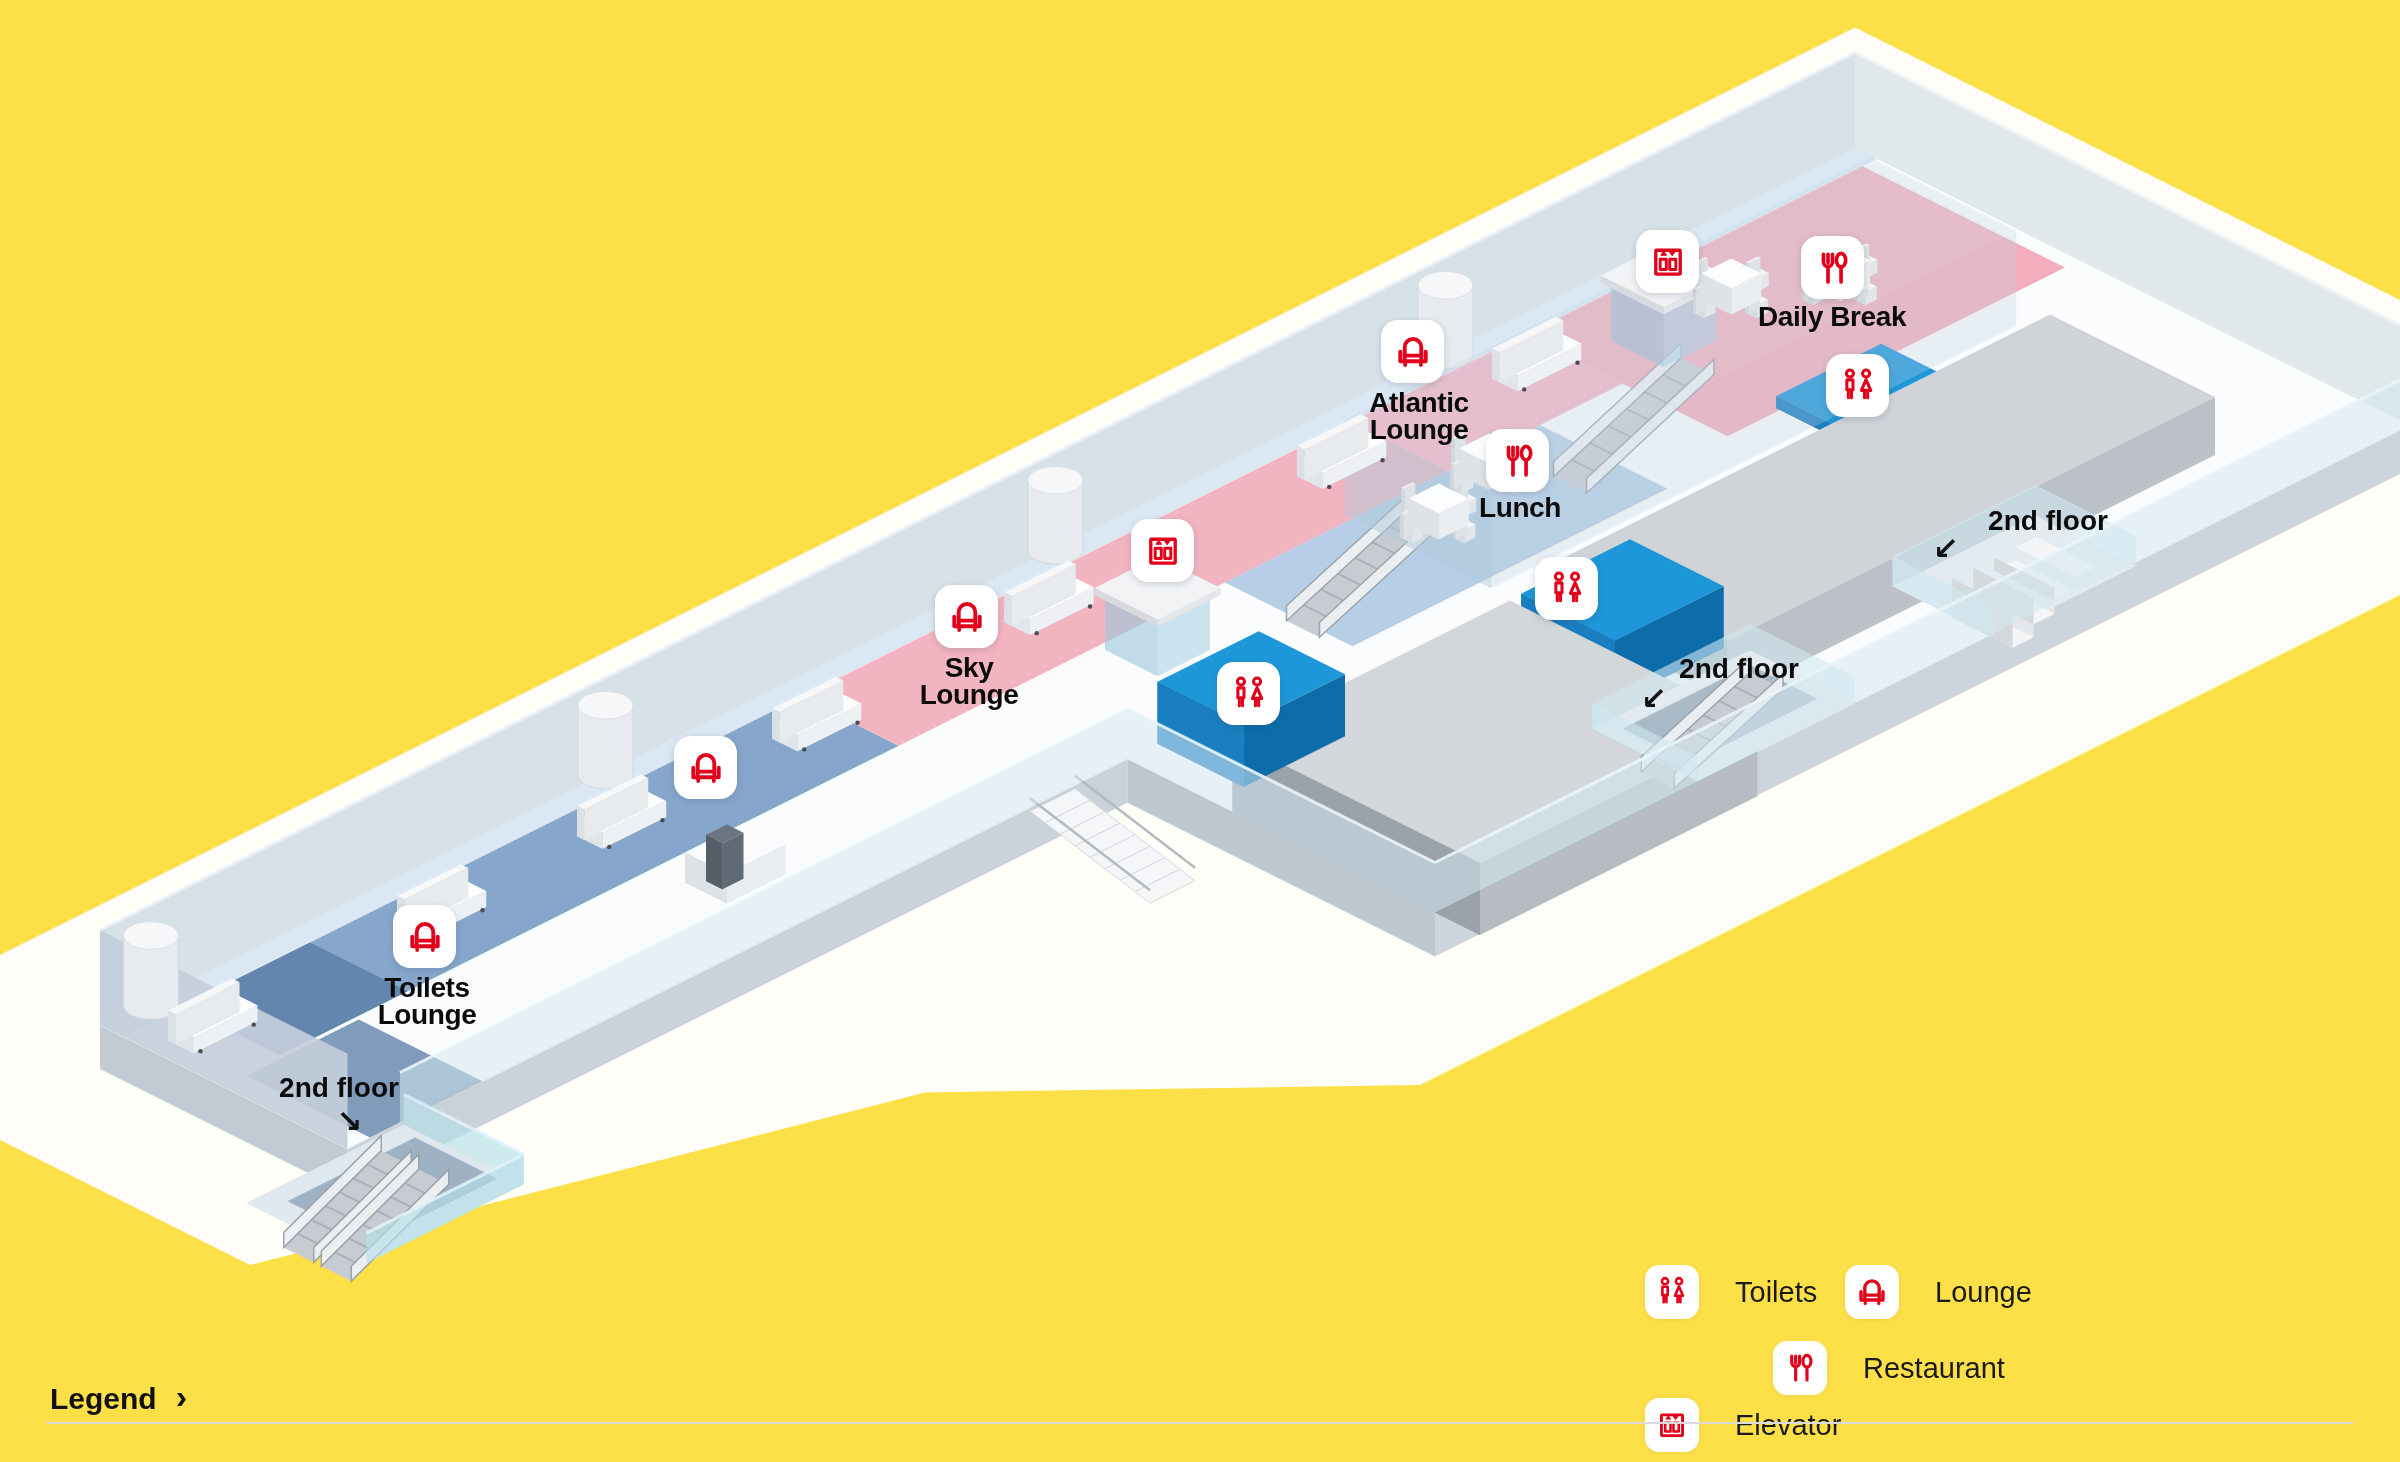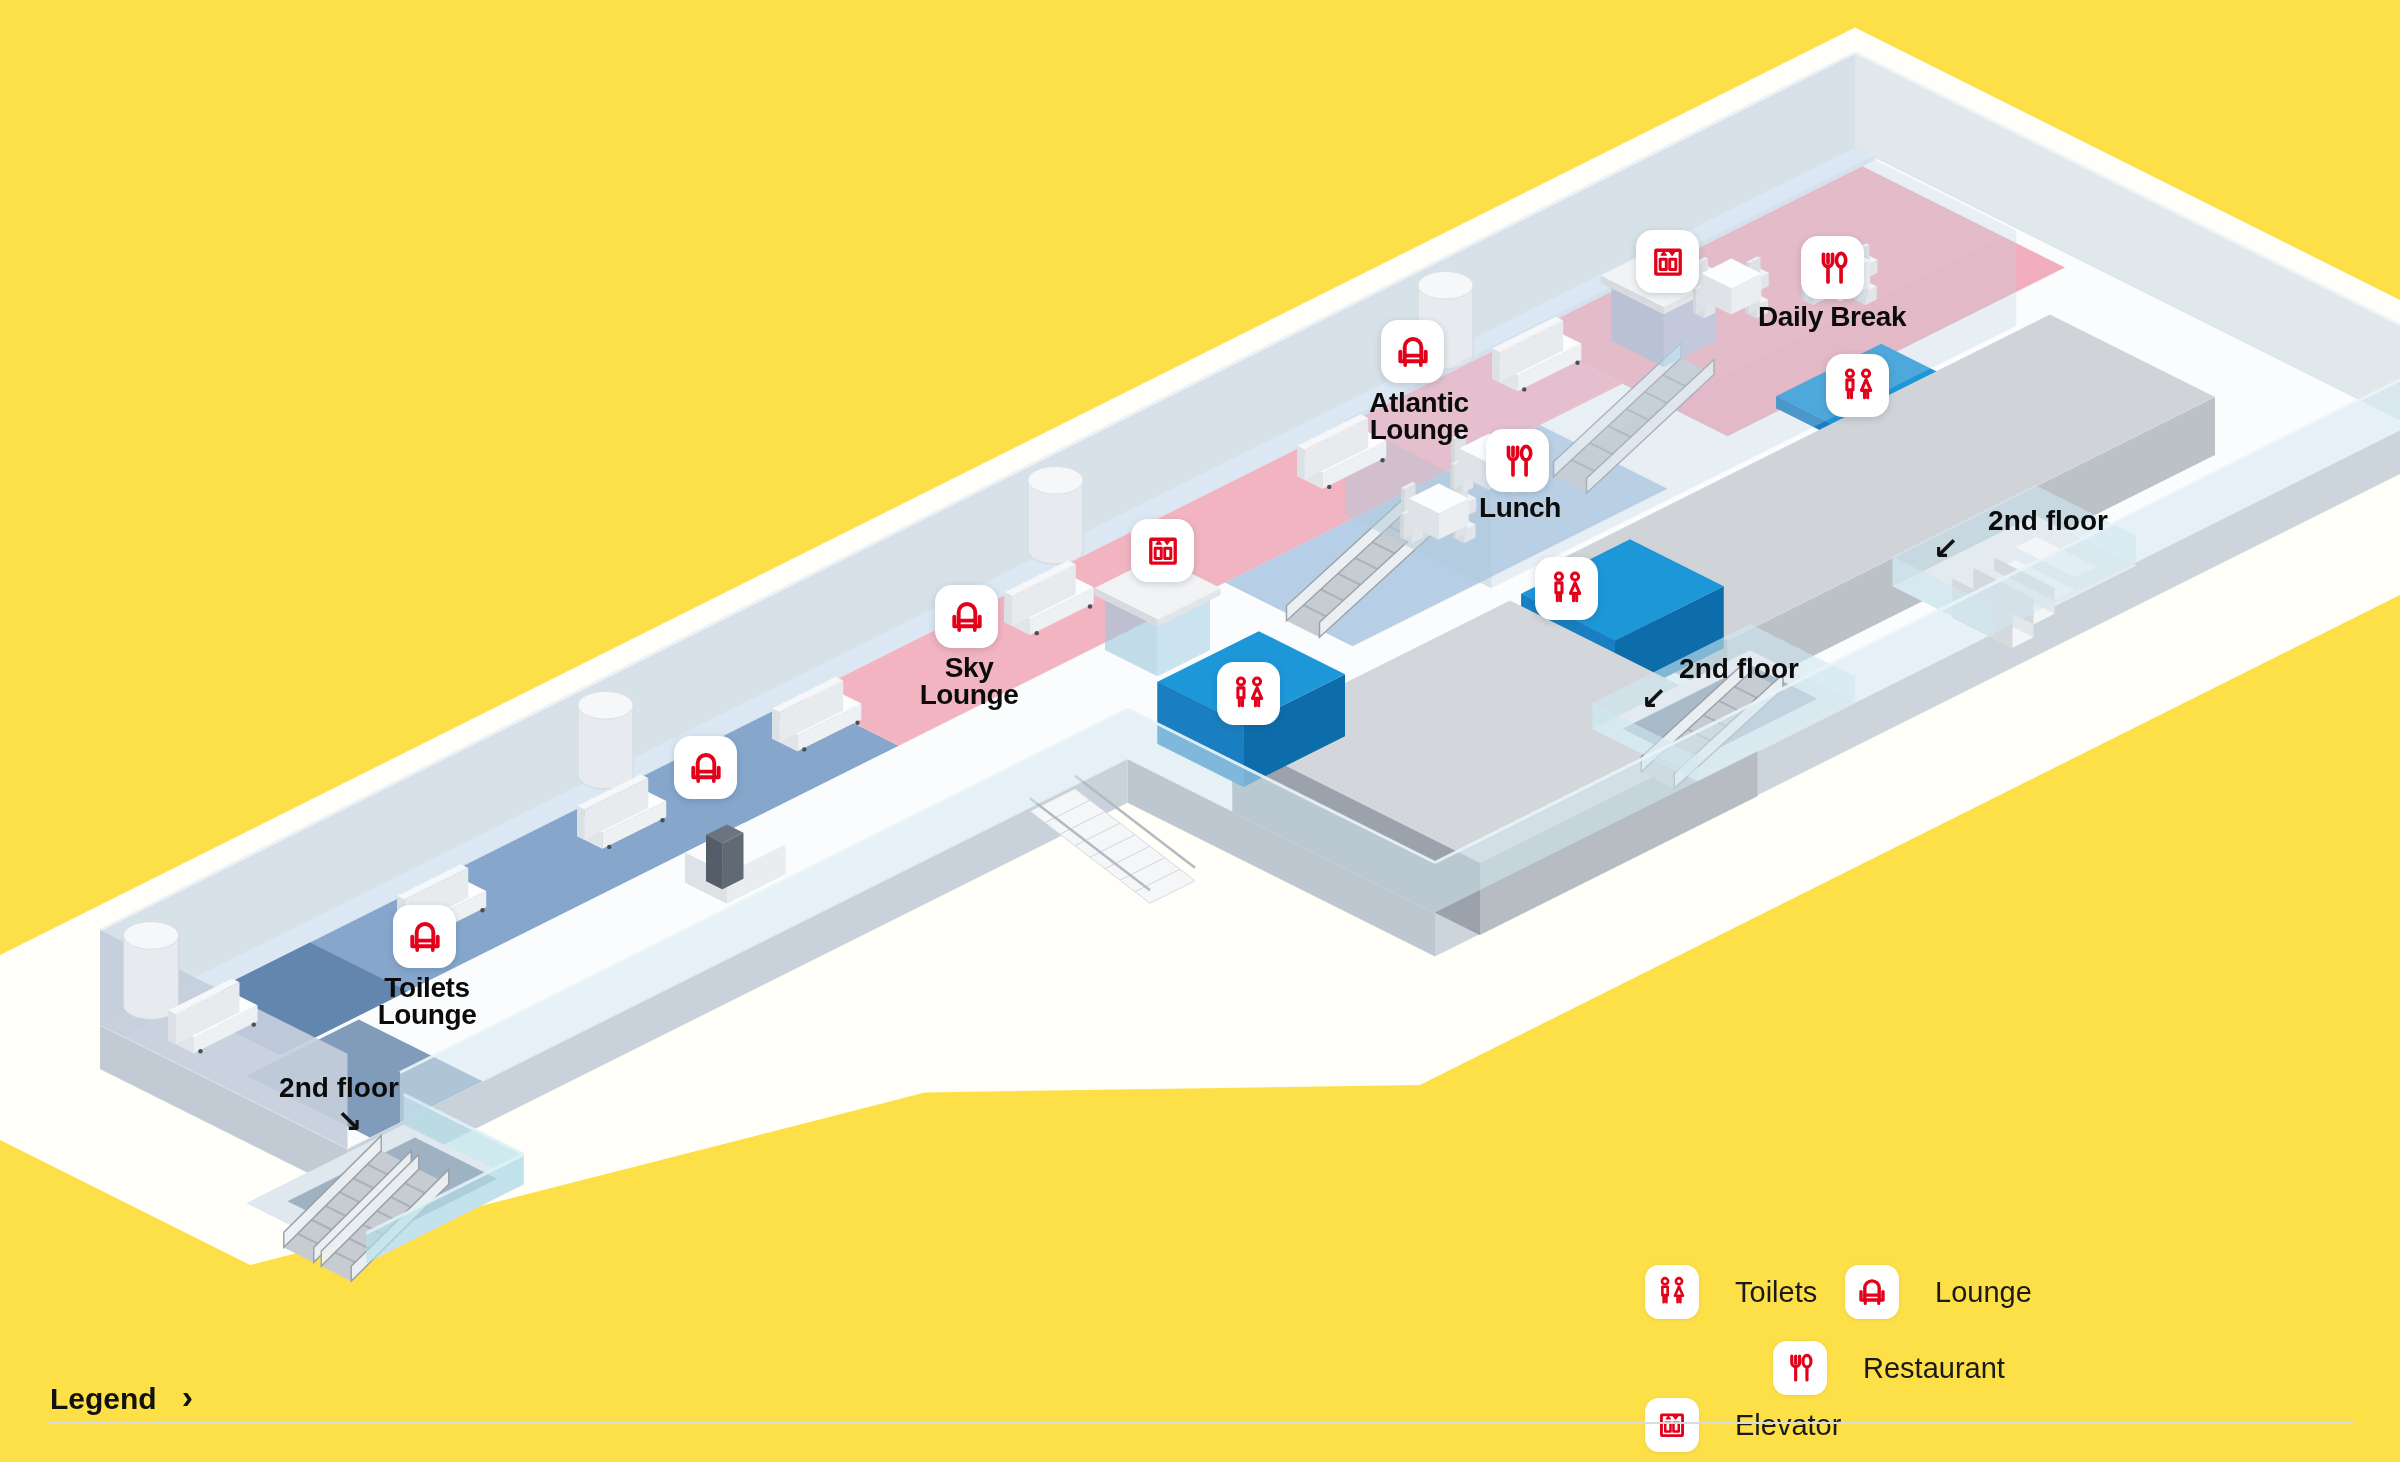--- a/index.html
+++ b/index.html
@@ -30,7 +30,7 @@
                    display:flex;align-items:center;justify-content:center;}
   .legend-text{font-size:29px;color:#1a1a1a;}
   #legend-link{position:absolute;left:50px;top:1382px;display:flex;
-               align-items:center;gap:25px;cursor:pointer;}
+               align-items:center;gap:19px;cursor:pointer;}
   #legend-link .lg{font-size:30px;font-weight:700;color:#111;}
   #legend-link .chev{font-size:34px;font-weight:700;color:#111;line-height:1;
                      transform:translateY(-3px);}

